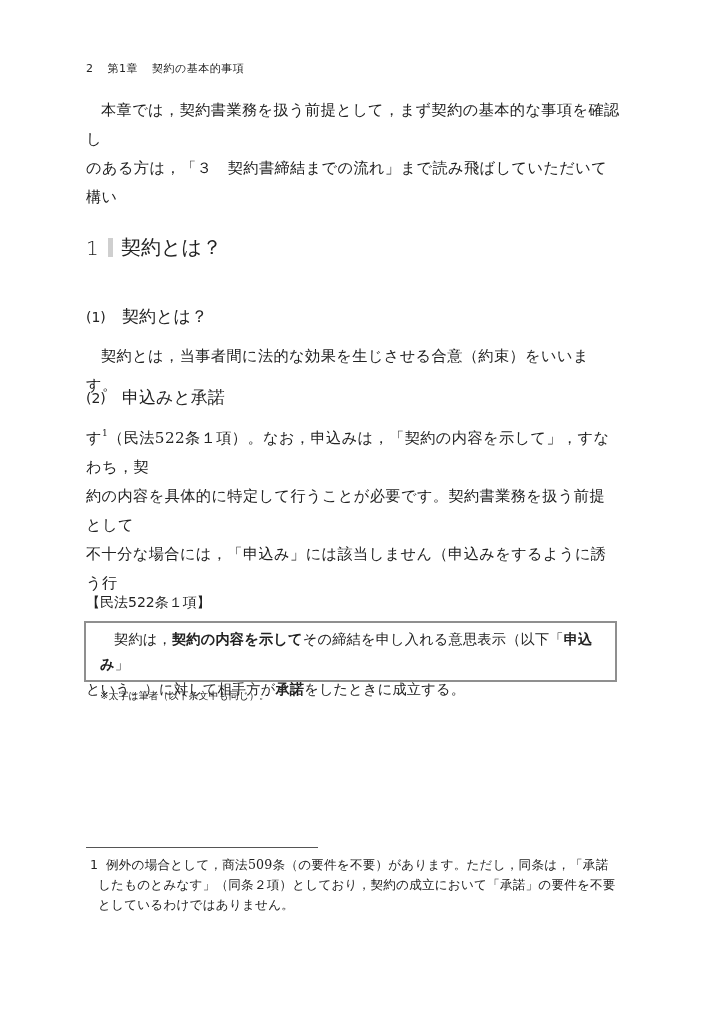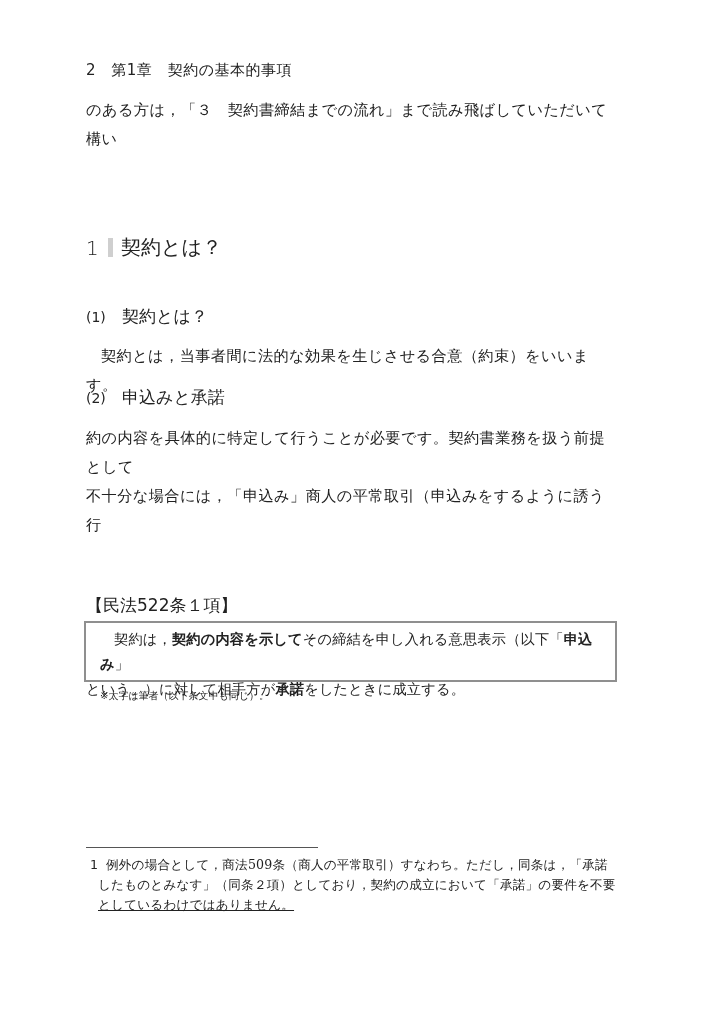--- a/index.html
+++ b/index.html
@@ -7,7 +7,7 @@
   .serif { font-family: "DejaVu Serif", "Liberation Serif", serif; }
   .sans { font-family: "DejaVu Sans", "Liberation Sans", sans-serif; }
   .abs { position: absolute; }
-  .running-head { left: 86px; top: 61px; font-size: 15px; letter-spacing: 0.5px; }
+  .running-head { left: 86px; top: 61px; font-size: 11px; letter-spacing: 0.5px; }
   .running-head .sp { display: inline-block; width: 10px; }
   .para { left: 86px; width: 534px; font-size: 15.2px; line-height: 29px; letter-spacing: 0.4px; }
   .para .indent { display: inline-block; width: 15px; }

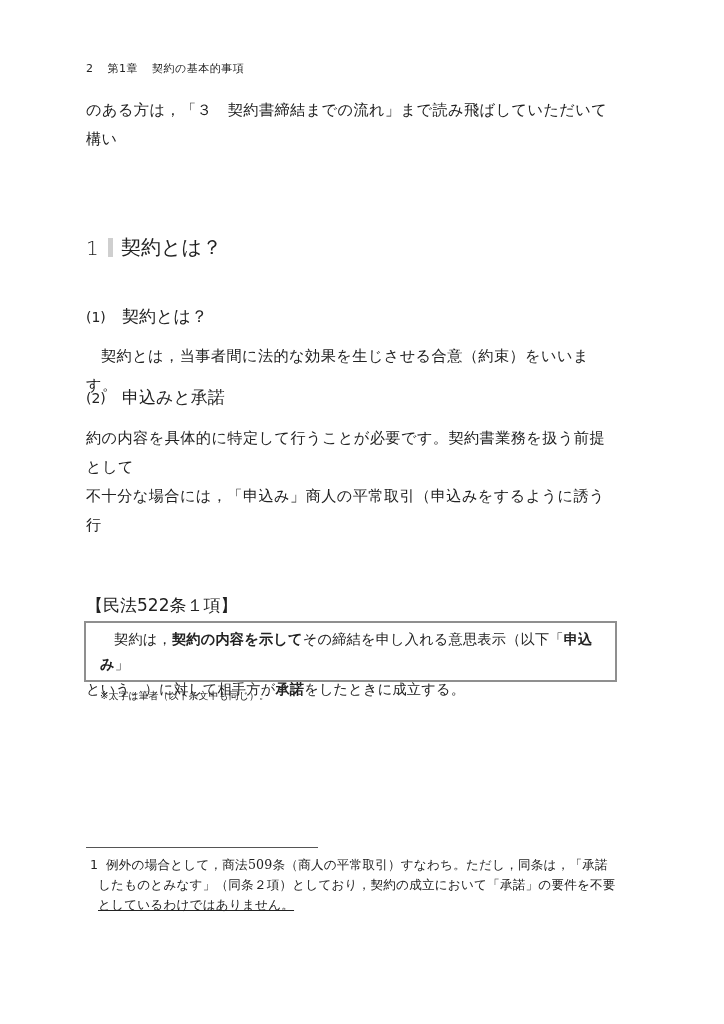--- a/index.html
+++ b/index.html
@@ -40,6 +40,7 @@
 </div>
 
 <div class="abs para serif" style="top:96px;">
+  <div><span class="indent"></span><span>本章では，契約書業務を扱う前提として，まず契約の基本的な事項を確認し</span></div>
   <div>のある方は，「３　契約書締結までの流れ」まで読み飛ばしていただいて構い</div>
 </div>
 

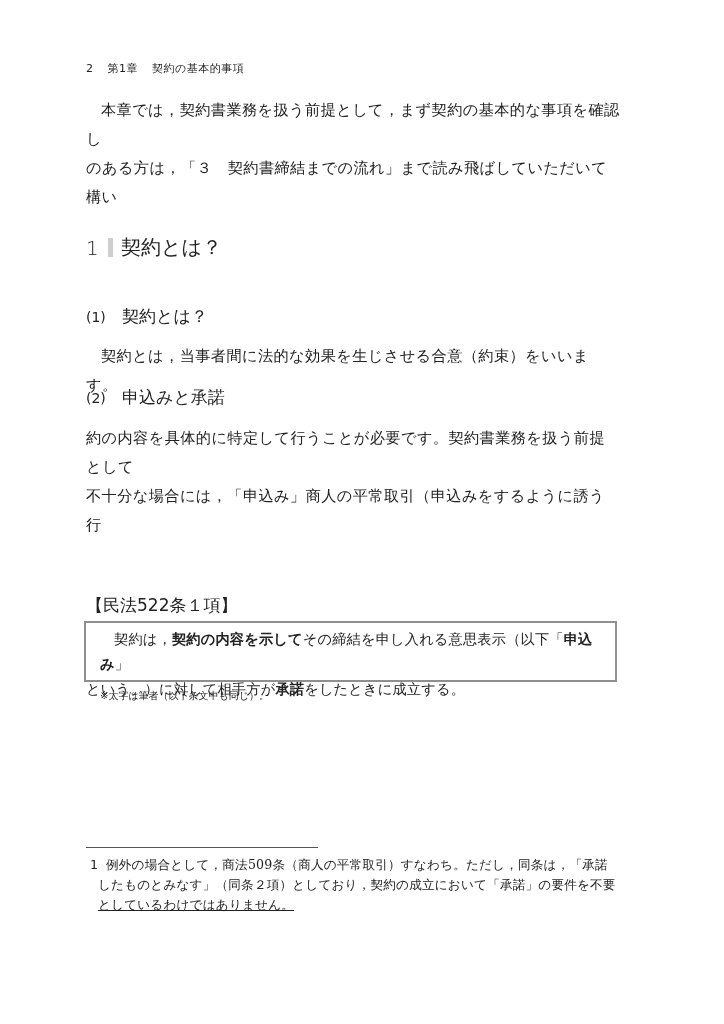--- a/index.html
+++ b/index.html
@@ -65,6 +65,7 @@
 </div>
 
 <div class="abs para serif" style="top:424px;">
+  <div><span>す</span><sup>1</sup><span>（民法522条１項）。なお，申込みは，「契約の内容を示して」，すなわち，契</span></div>
   <div>約の内容を具体的に特定して行うことが必要です。契約書業務を扱う前提として</div>
   <div>不十分な場合には，「申込み」商人の平常取引（申込みをするように誘う行</div>
 </div>

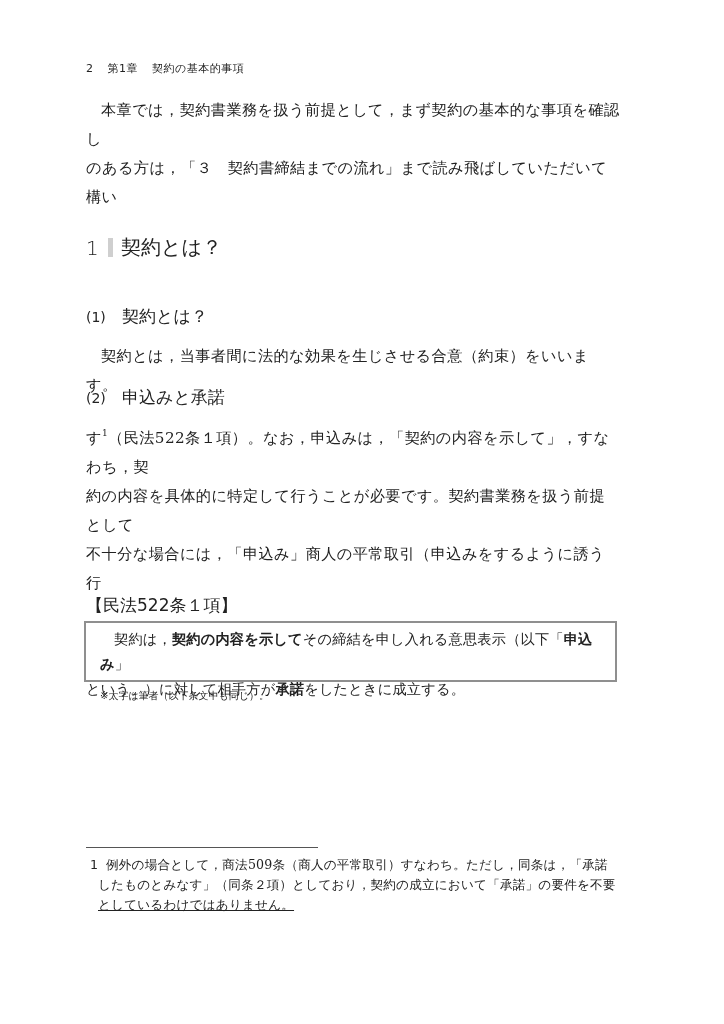--- a/index.html
+++ b/index.html
@@ -67,7 +67,7 @@
 <div class="abs para serif" style="top:424px;">
   <div><span>す</span><sup>1</sup><span>（民法522条１項）。なお，申込みは，「契約の内容を示して」，すなわち，契</span></div>
   <div>約の内容を具体的に特定して行うことが必要です。契約書業務を扱う前提として</div>
-  <div>不十分な場合には，「申込み」商人の平常取引（申込みをするように誘う行</div>
+  <div>不十分な場合には，「申込み」には該当しません（申込みをするように誘う行</div>
 </div>
 
 <div class="abs box-title sans">【民法522条１項】</div>

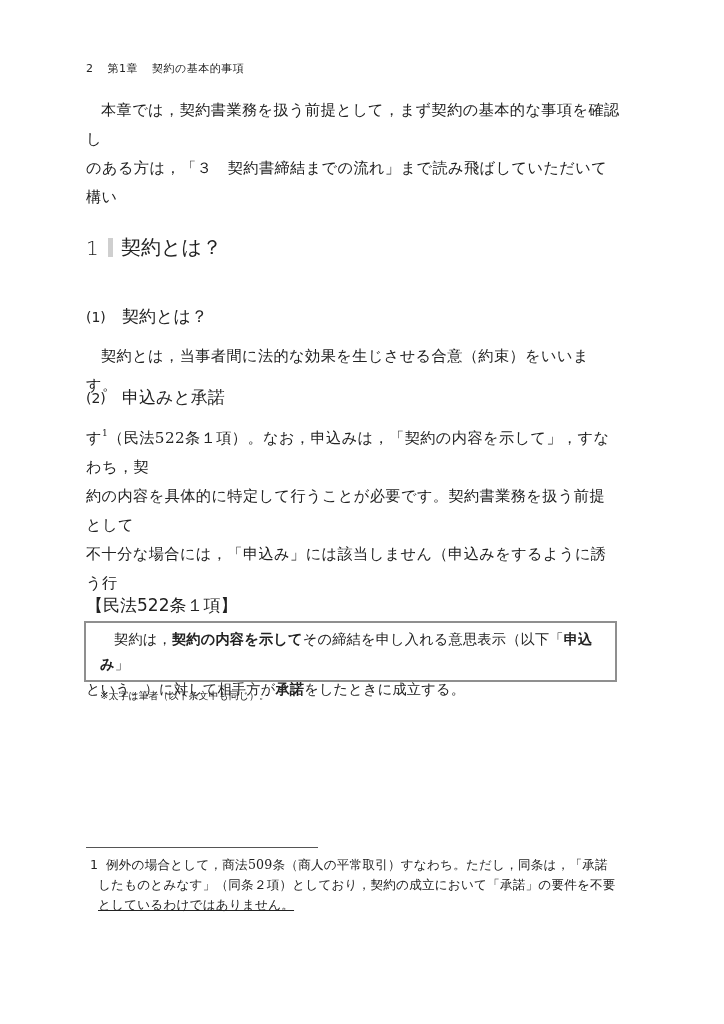--- a/index.html
+++ b/index.html
@@ -18,7 +18,7 @@
   .h2 .num { font-size: 14px; width: 36px; }
   b.g { font-family: "DejaVu Sans", "Liberation Sans", sans-serif; font-weight: bold; }
   sup { font-size: 9px; vertical-align: 7px; line-height: 0; }
-  .box-title { left: 86px; top: 594px; font-size: 17px; }
+  .box-title { left: 86px; top: 594px; font-size: 14px; }
   .box { left: 84px; top: 621px; width: 533px; height: 61px; border: 2px solid #8f8f8f; box-sizing: border-box; }
   .box-text { left: 100px; top: 627px; width: 510px; font-size: 14.2px; line-height: 25px; letter-spacing: 0.2px; }
   .box-text b { font-family: "DejaVu Serif", "Liberation Serif", serif; font-weight: bold; }

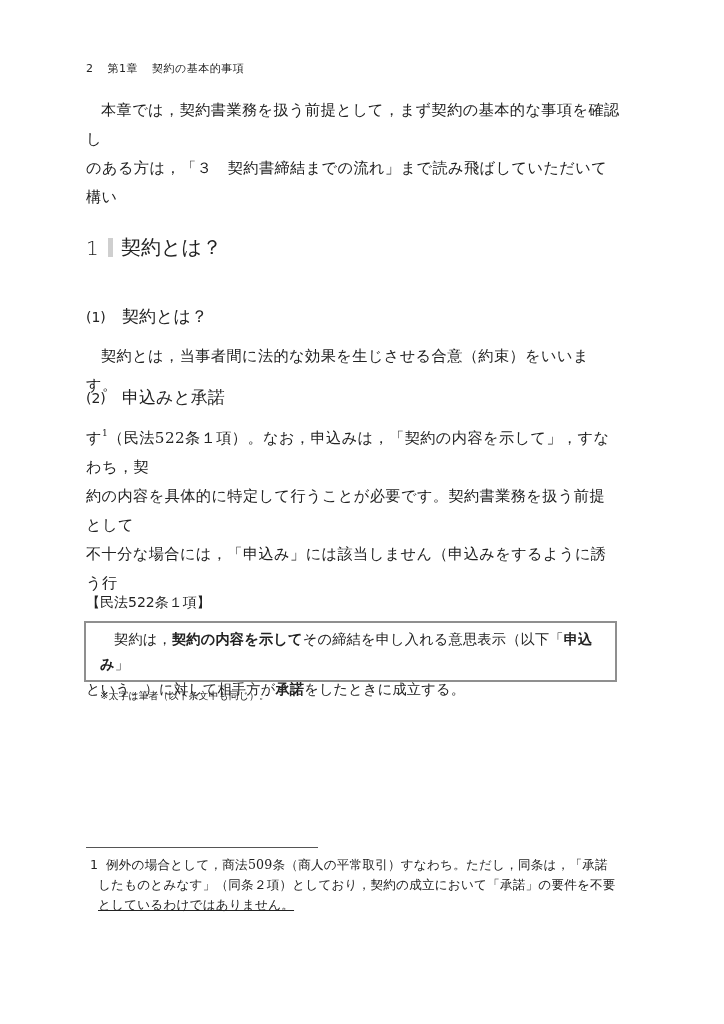--- a/index.html
+++ b/index.html
@@ -85,7 +85,7 @@
 <div class="abs fn serif">
   <span class="fnnum sans">1</span>
   <div class="fntext">
-    <span class="fnline">例外の場合として，商法509条（商人の平常取引）すなわち。ただし，同条は，「承諾</span>
+    <span class="fnline">例外の場合として，商法509条（の要件を不要）があります。ただし，同条は，「承諾</span>
     <span class="fnline cont" style="margin-left:-14px;font-family:Liberation Serif, serif;">したものとみなす」（同条２項）としており，契約の成立において「承諾」の要件を不要</span>
     <span class="fnline cont" style="margin-left:-14px;text-decoration:underline;">としているわけではありません。</span>
   </div>

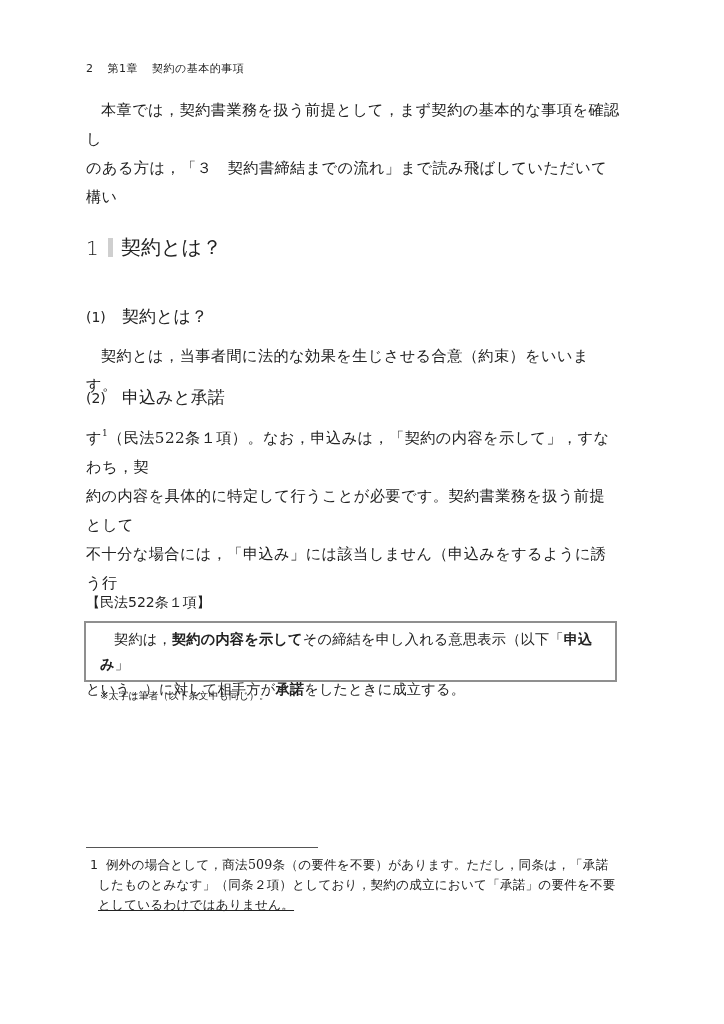--- a/index.html
+++ b/index.html
@@ -87,7 +87,7 @@
   <div class="fntext">
     <span class="fnline">例外の場合として，商法509条（の要件を不要）があります。ただし，同条は，「承諾</span>
     <span class="fnline cont" style="margin-left:-14px;font-family:Liberation Serif, serif;">したものとみなす」（同条２項）としており，契約の成立において「承諾」の要件を不要</span>
-    <span class="fnline cont" style="margin-left:-14px;text-decoration:underline;">としているわけではありません。</span>
+    <span class="fnline cont" style="margin-left:-14px;">としているわけではありません。</span>
   </div>
 </div>
 

